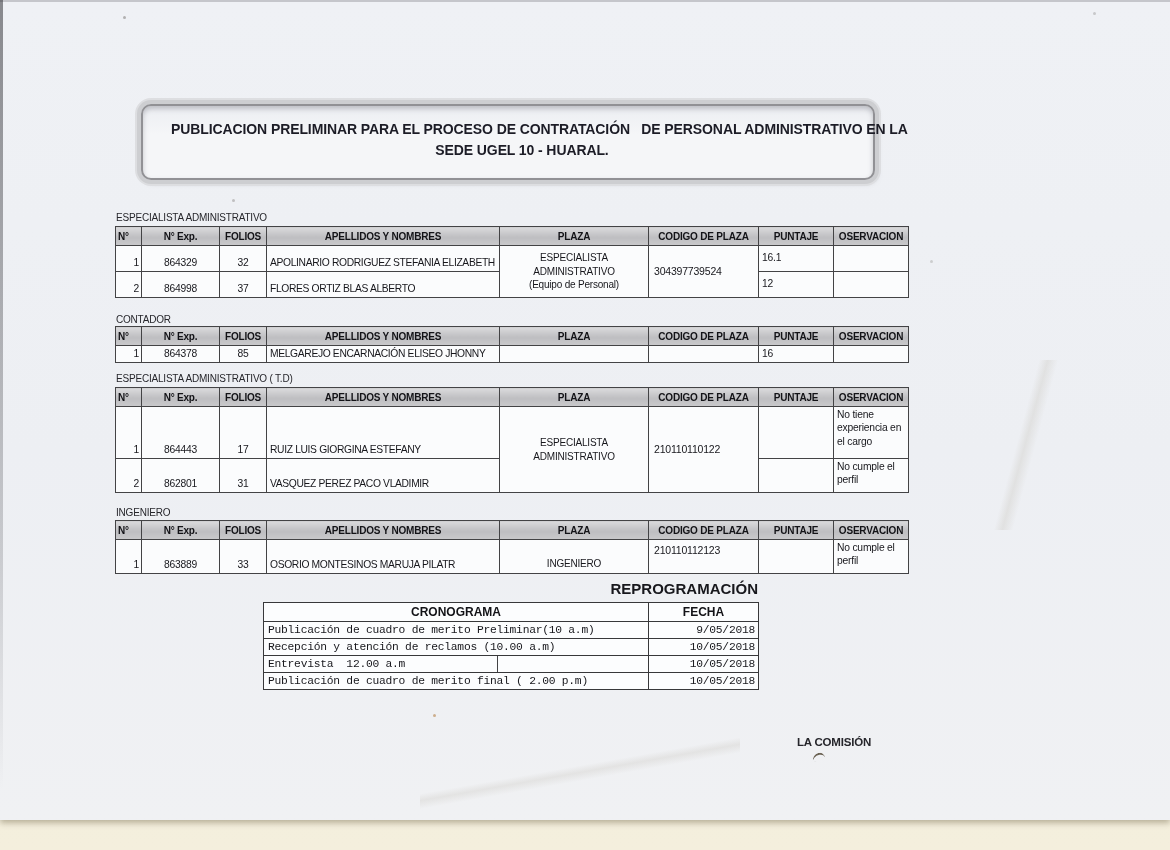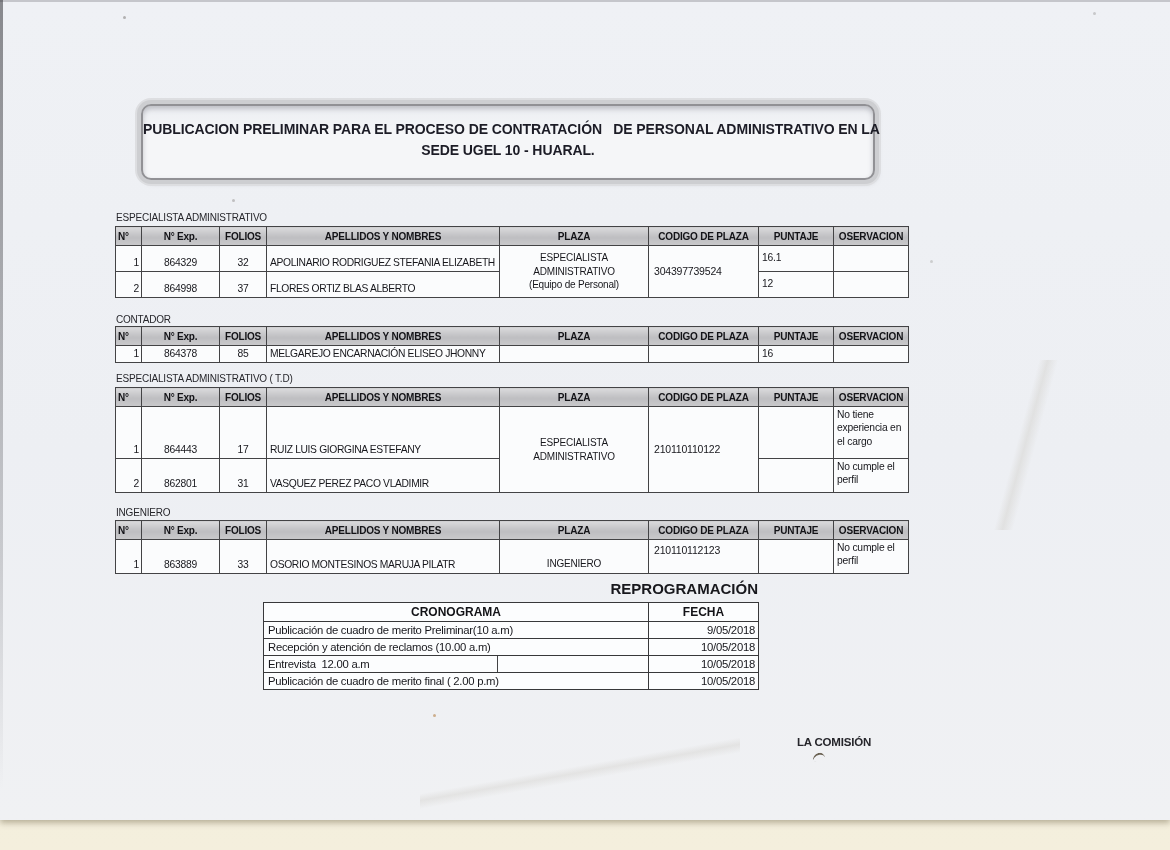--- a/index.html
+++ b/index.html
@@ -25,7 +25,7 @@
                    inset 0 3px 5px rgba(120,120,130,.40);
         padding-top:13px;text-align:center;}
   .title-line{white-space:pre;font-weight:bold;font-size:14px;line-height:21px;
-        color:#1c1c26;letter-spacing:-.1px;}
+        color:#1c1c26;letter-spacing:-.1px;margin-left:28px;}
 
   .sec-label{position:absolute;left:116px;font-size:10px;letter-spacing:-.2px;color:#26262b;white-space:pre;}
 

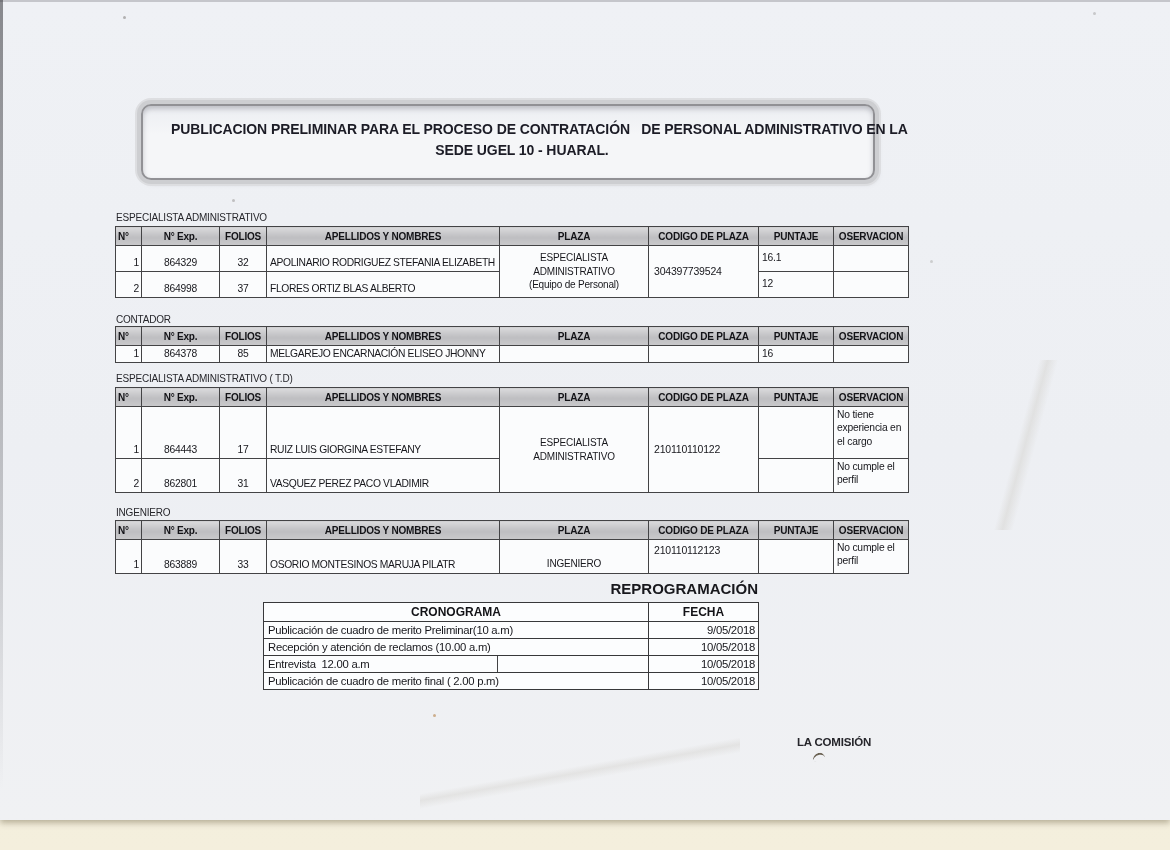--- a/index.html
+++ b/index.html
@@ -57,7 +57,7 @@
   .crono th,.crono td{border:1px solid #38383a;box-sizing:border-box;}
   .crono thead tr{height:19px;}
   .crono th{font-size:12px;font-weight:bold;text-align:center;vertical-align:middle;color:#131317;}
-  .crono tbody tr{height:17px;}
+  .crono tbody tr{height:17px;font-family:Liberation Mono, monospace;}
   .crono td{font-size:11.3px;color:#17171c;vertical-align:middle;padding:0 4px;letter-spacing:-.25px;}
   .crono td.c-act{white-space:pre;}
   .crono td.c-fecha{text-align:right;padding-right:3px;}

